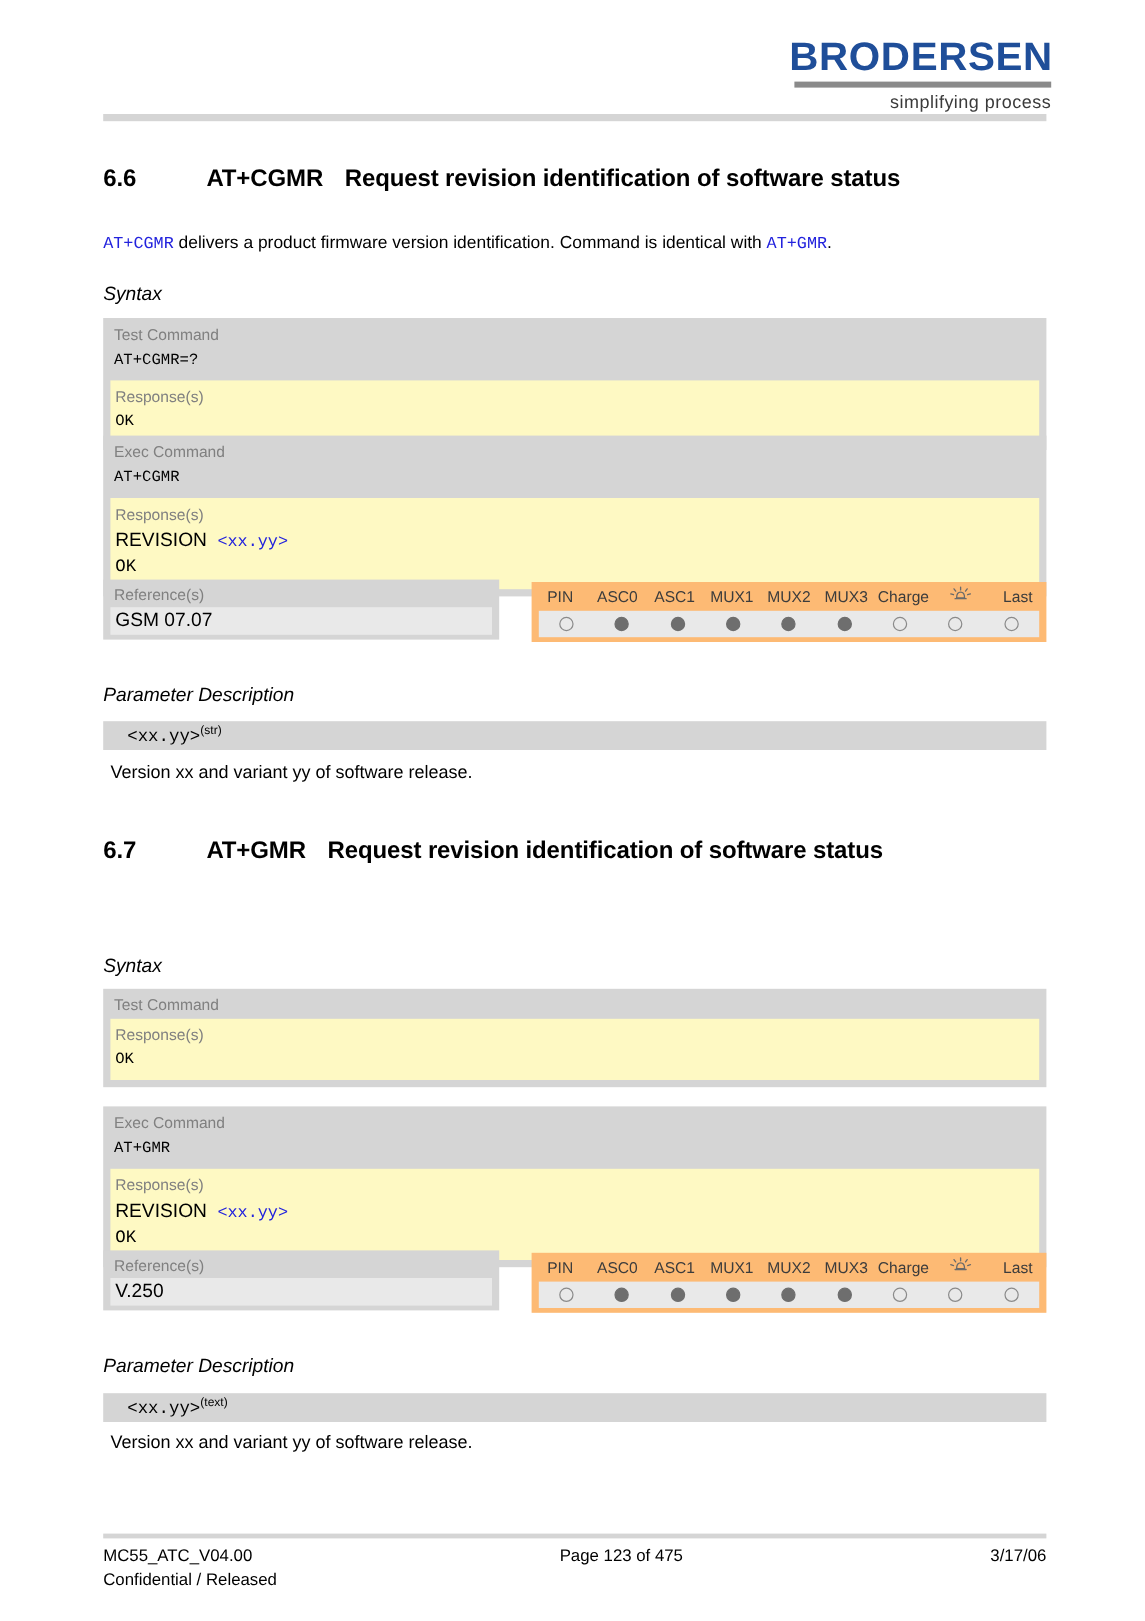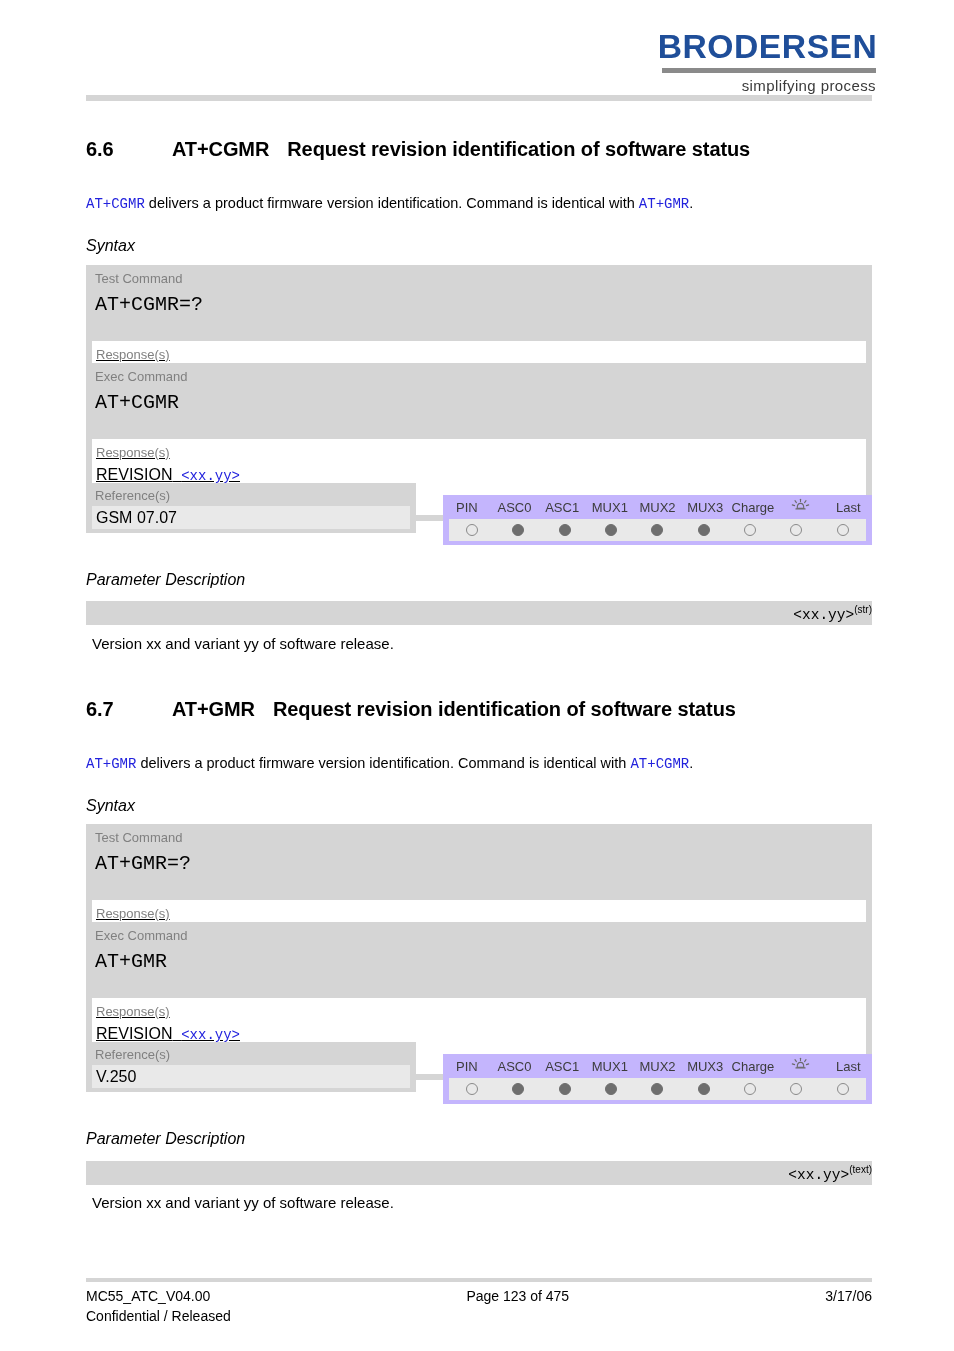--- a/index.html
+++ b/index.html
@@ -115,9 +115,9 @@
   }
   .blk-cmd {
     font-family: "Liberation Mono", "DejaVu Sans Mono", monospace;
-    font-size: 20px;
-    color: #000;
-    padding: 2px 0 24px 9px;
+    font-size: 13px;
+    color: #000;
+    padding: 2px 0 9px 9px;
     line-height: 1.25;
   }
   .resp-sub {

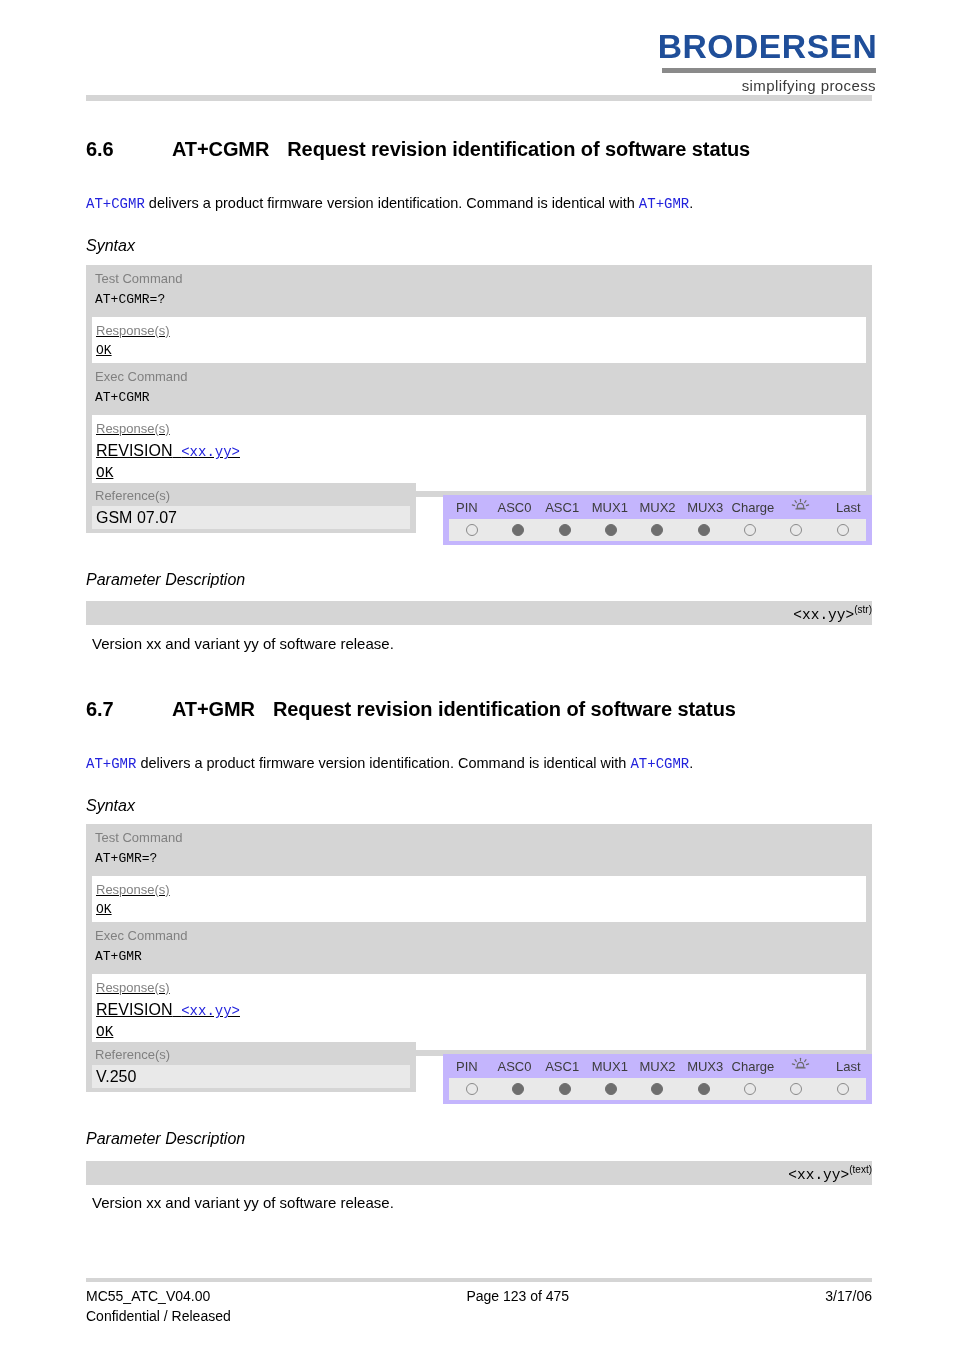--- a/index.html
+++ b/index.html
@@ -121,9 +121,8 @@
     line-height: 1.25;
   }
   .resp-sub {
-    background: #ffffff;
+    background: #fef9c3;
     margin: 0 6px 6px 6px;
-    text-decoration: underline;
   }
   .resp-sub .blk-label { padding-left: 4px; }
   .resp-sub .blk-cmd { padding-left: 4px; }

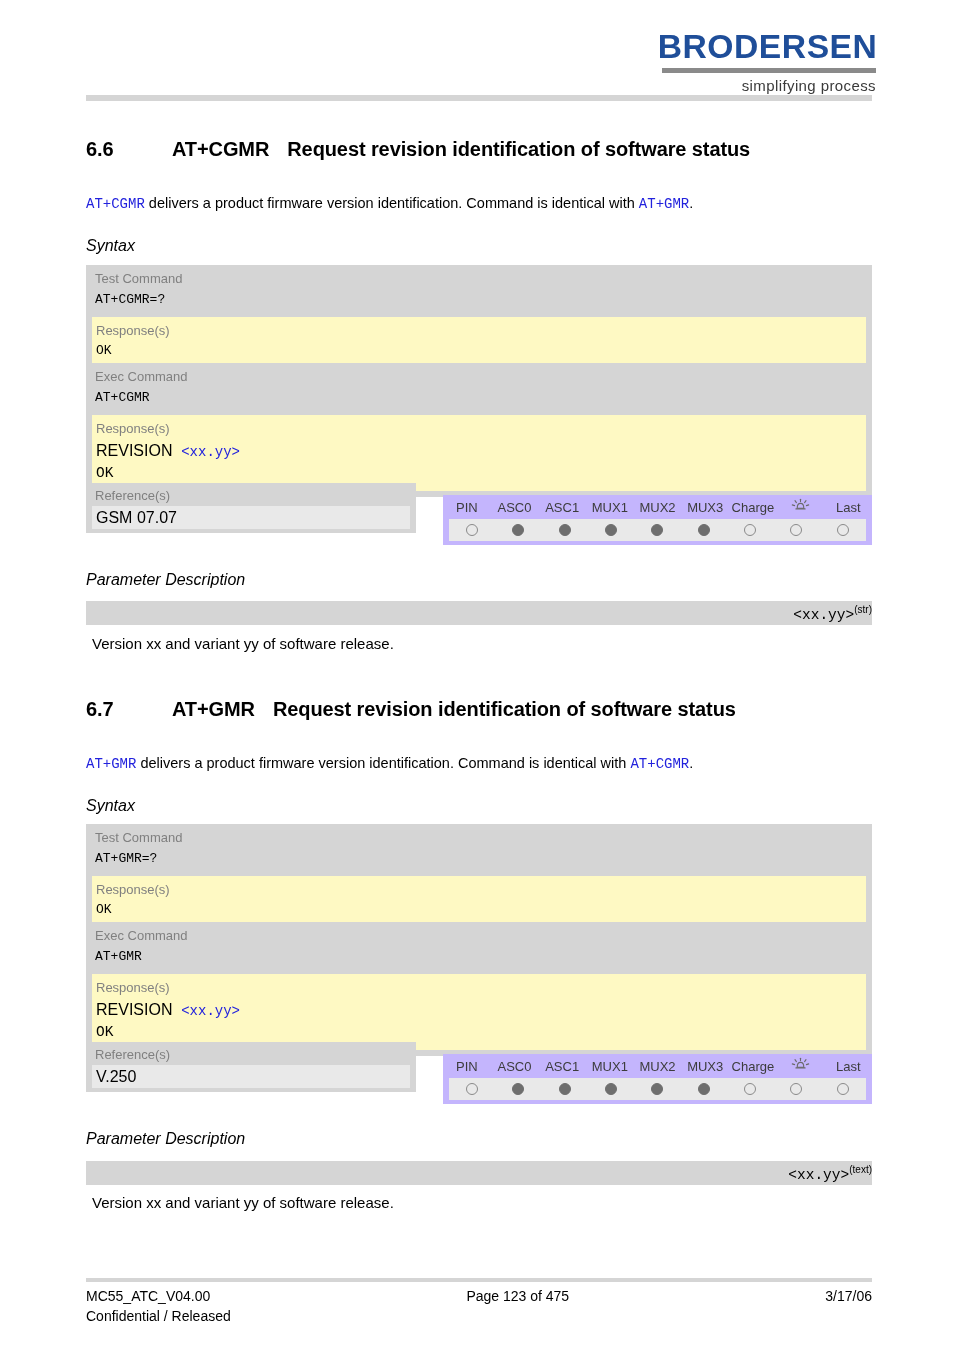--- a/index.html
+++ b/index.html
@@ -172,9 +172,9 @@
   }
   .pin-box {
     position: absolute;
-    left: 357px; top: 12px;
+    left: 357px; top: 2px;
     width: 429px; height: 50px;
-    background: #c4b5fd;
+    background: #fdba74;
   }
   .pin-heads {
     position: absolute;

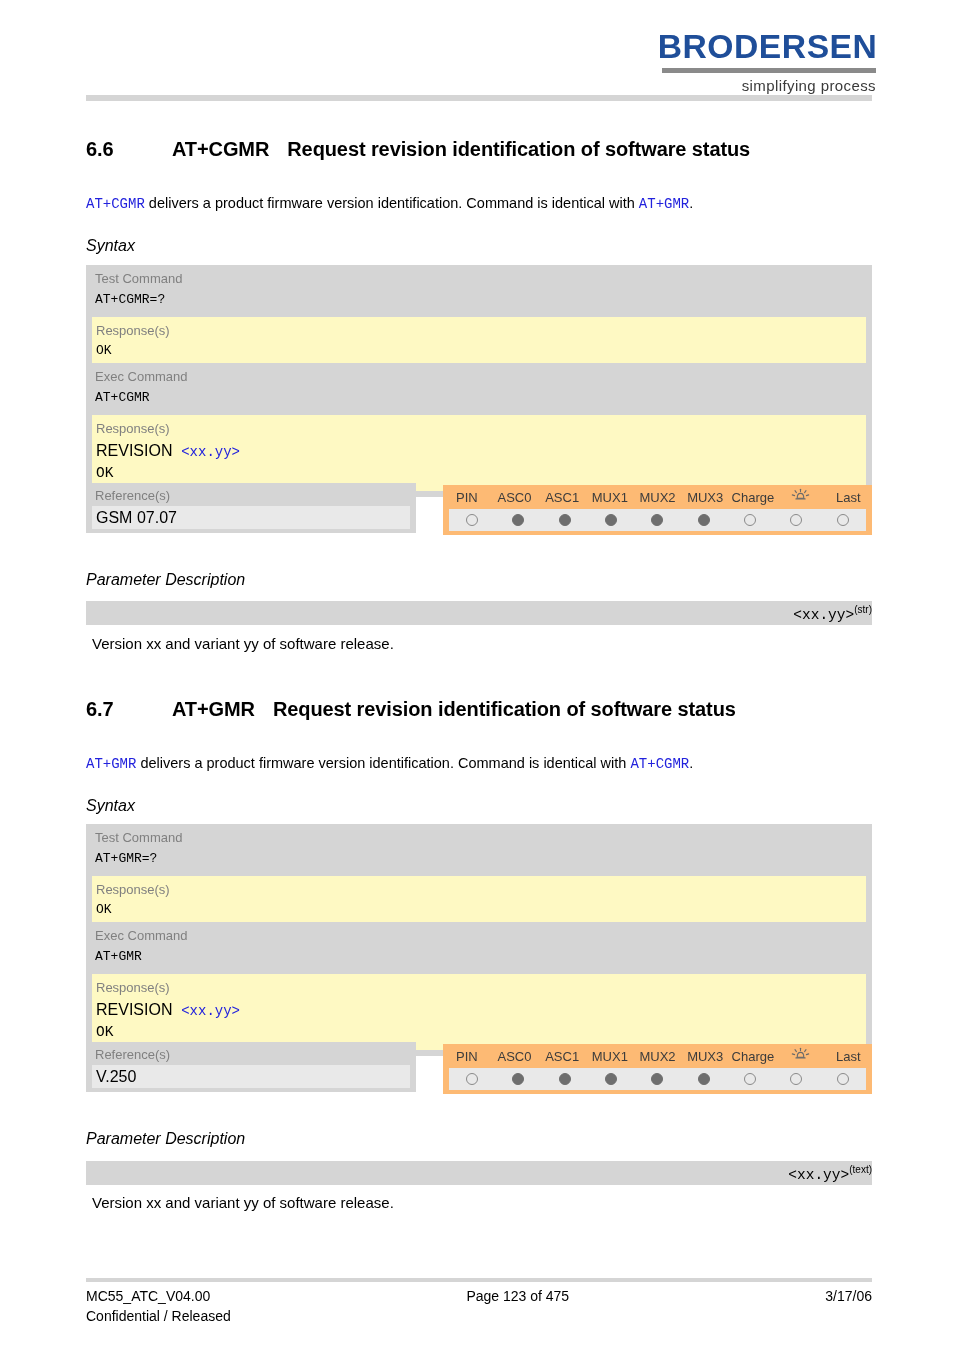--- a/index.html
+++ b/index.html
@@ -226,10 +226,9 @@
     font-family: "Liberation Mono", "DejaVu Sans Mono", monospace;
     font-size: 14.5px;
     color: #000;
-    padding: 3px 0 0 6px;
+    padding: 3px 0 0 20px;
     line-height: 1.2;
     white-space: nowrap;
-    text-align: right;
   }
   .param-name sup {
     font-family: "Liberation Sans", sans-serif;

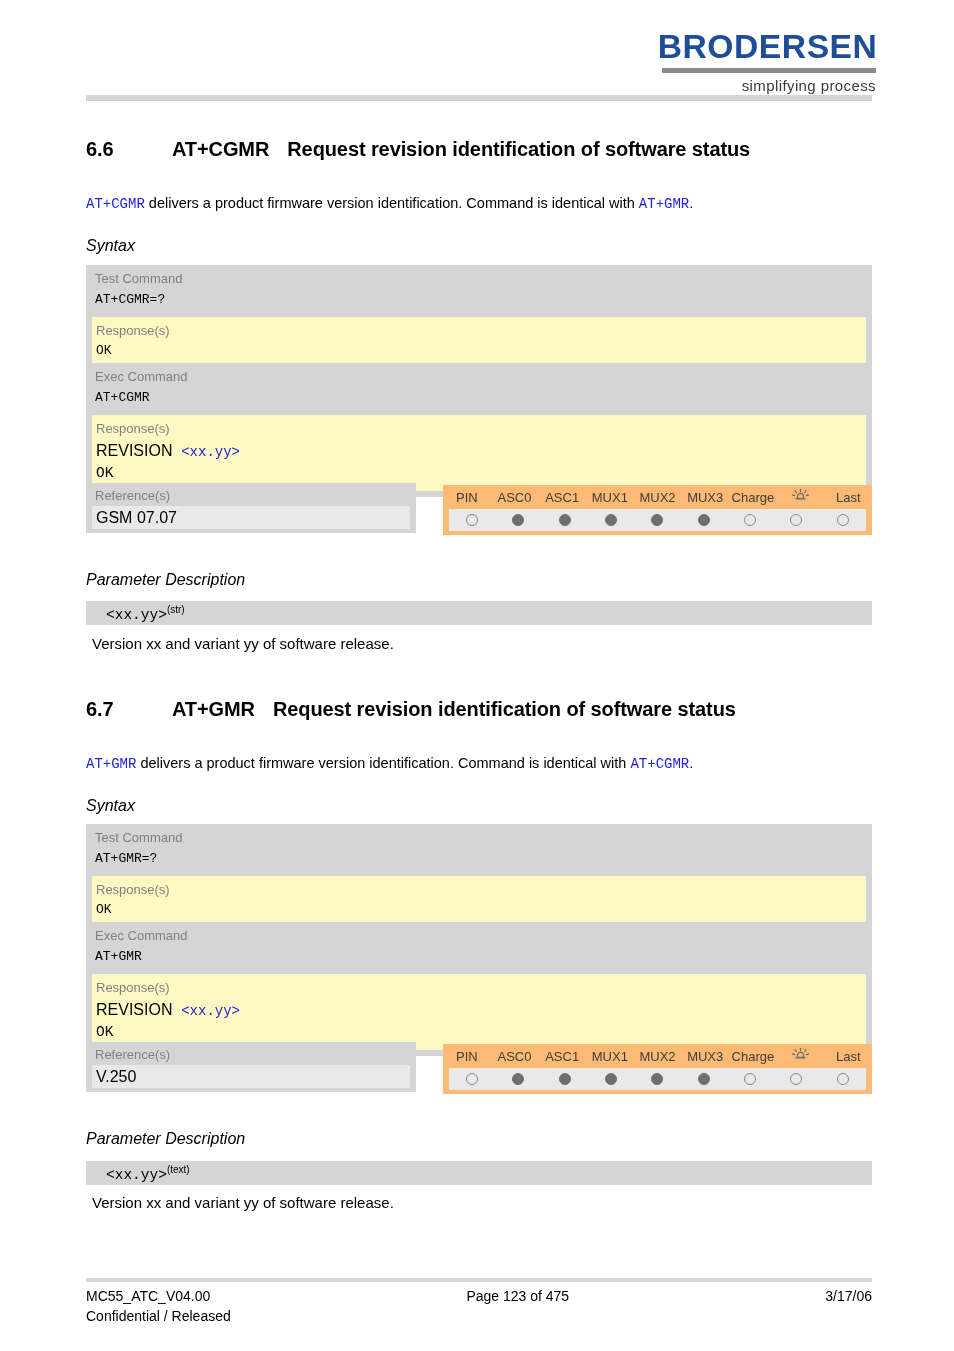--- a/index.html
+++ b/index.html
@@ -386,9 +386,6 @@
     <span class="num">6.7</span><span class="cmd">AT+GMR</span><span>Request revision identification of software status</span>
   </div>
 
-  <div class="intro" style="top:755px;">
-    <span class="mono-blue">AT+GMR</span><span> delivers a product firmware version identification. Command is identical with </span><span class="mono-blue">AT+CGMR</span><span>.</span>
-  </div>
 
   <div class="h3" style="top:797px;">Syntax</div>
 

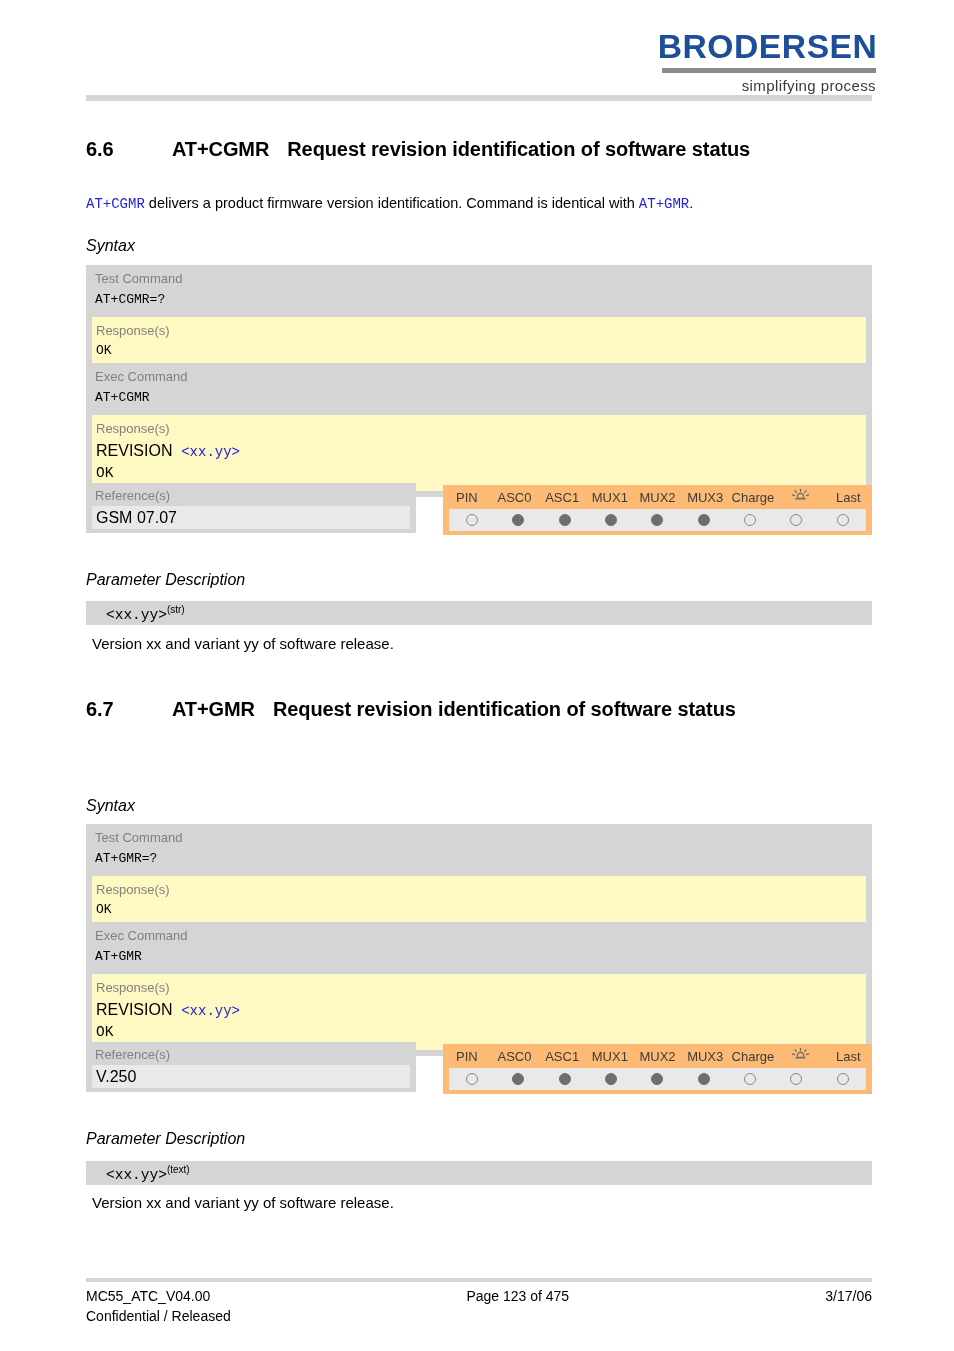--- a/index.html
+++ b/index.html
@@ -391,7 +391,6 @@
 
   <div class="syntax-block" style="top:824px;">
     <div class="blk-label">Test Command</div>
-    <div class="blk-cmd">AT+GMR=?</div>
     <div class="resp-sub">
       <div class="blk-label">Response(s)</div>
       <div class="blk-cmd">OK</div>

